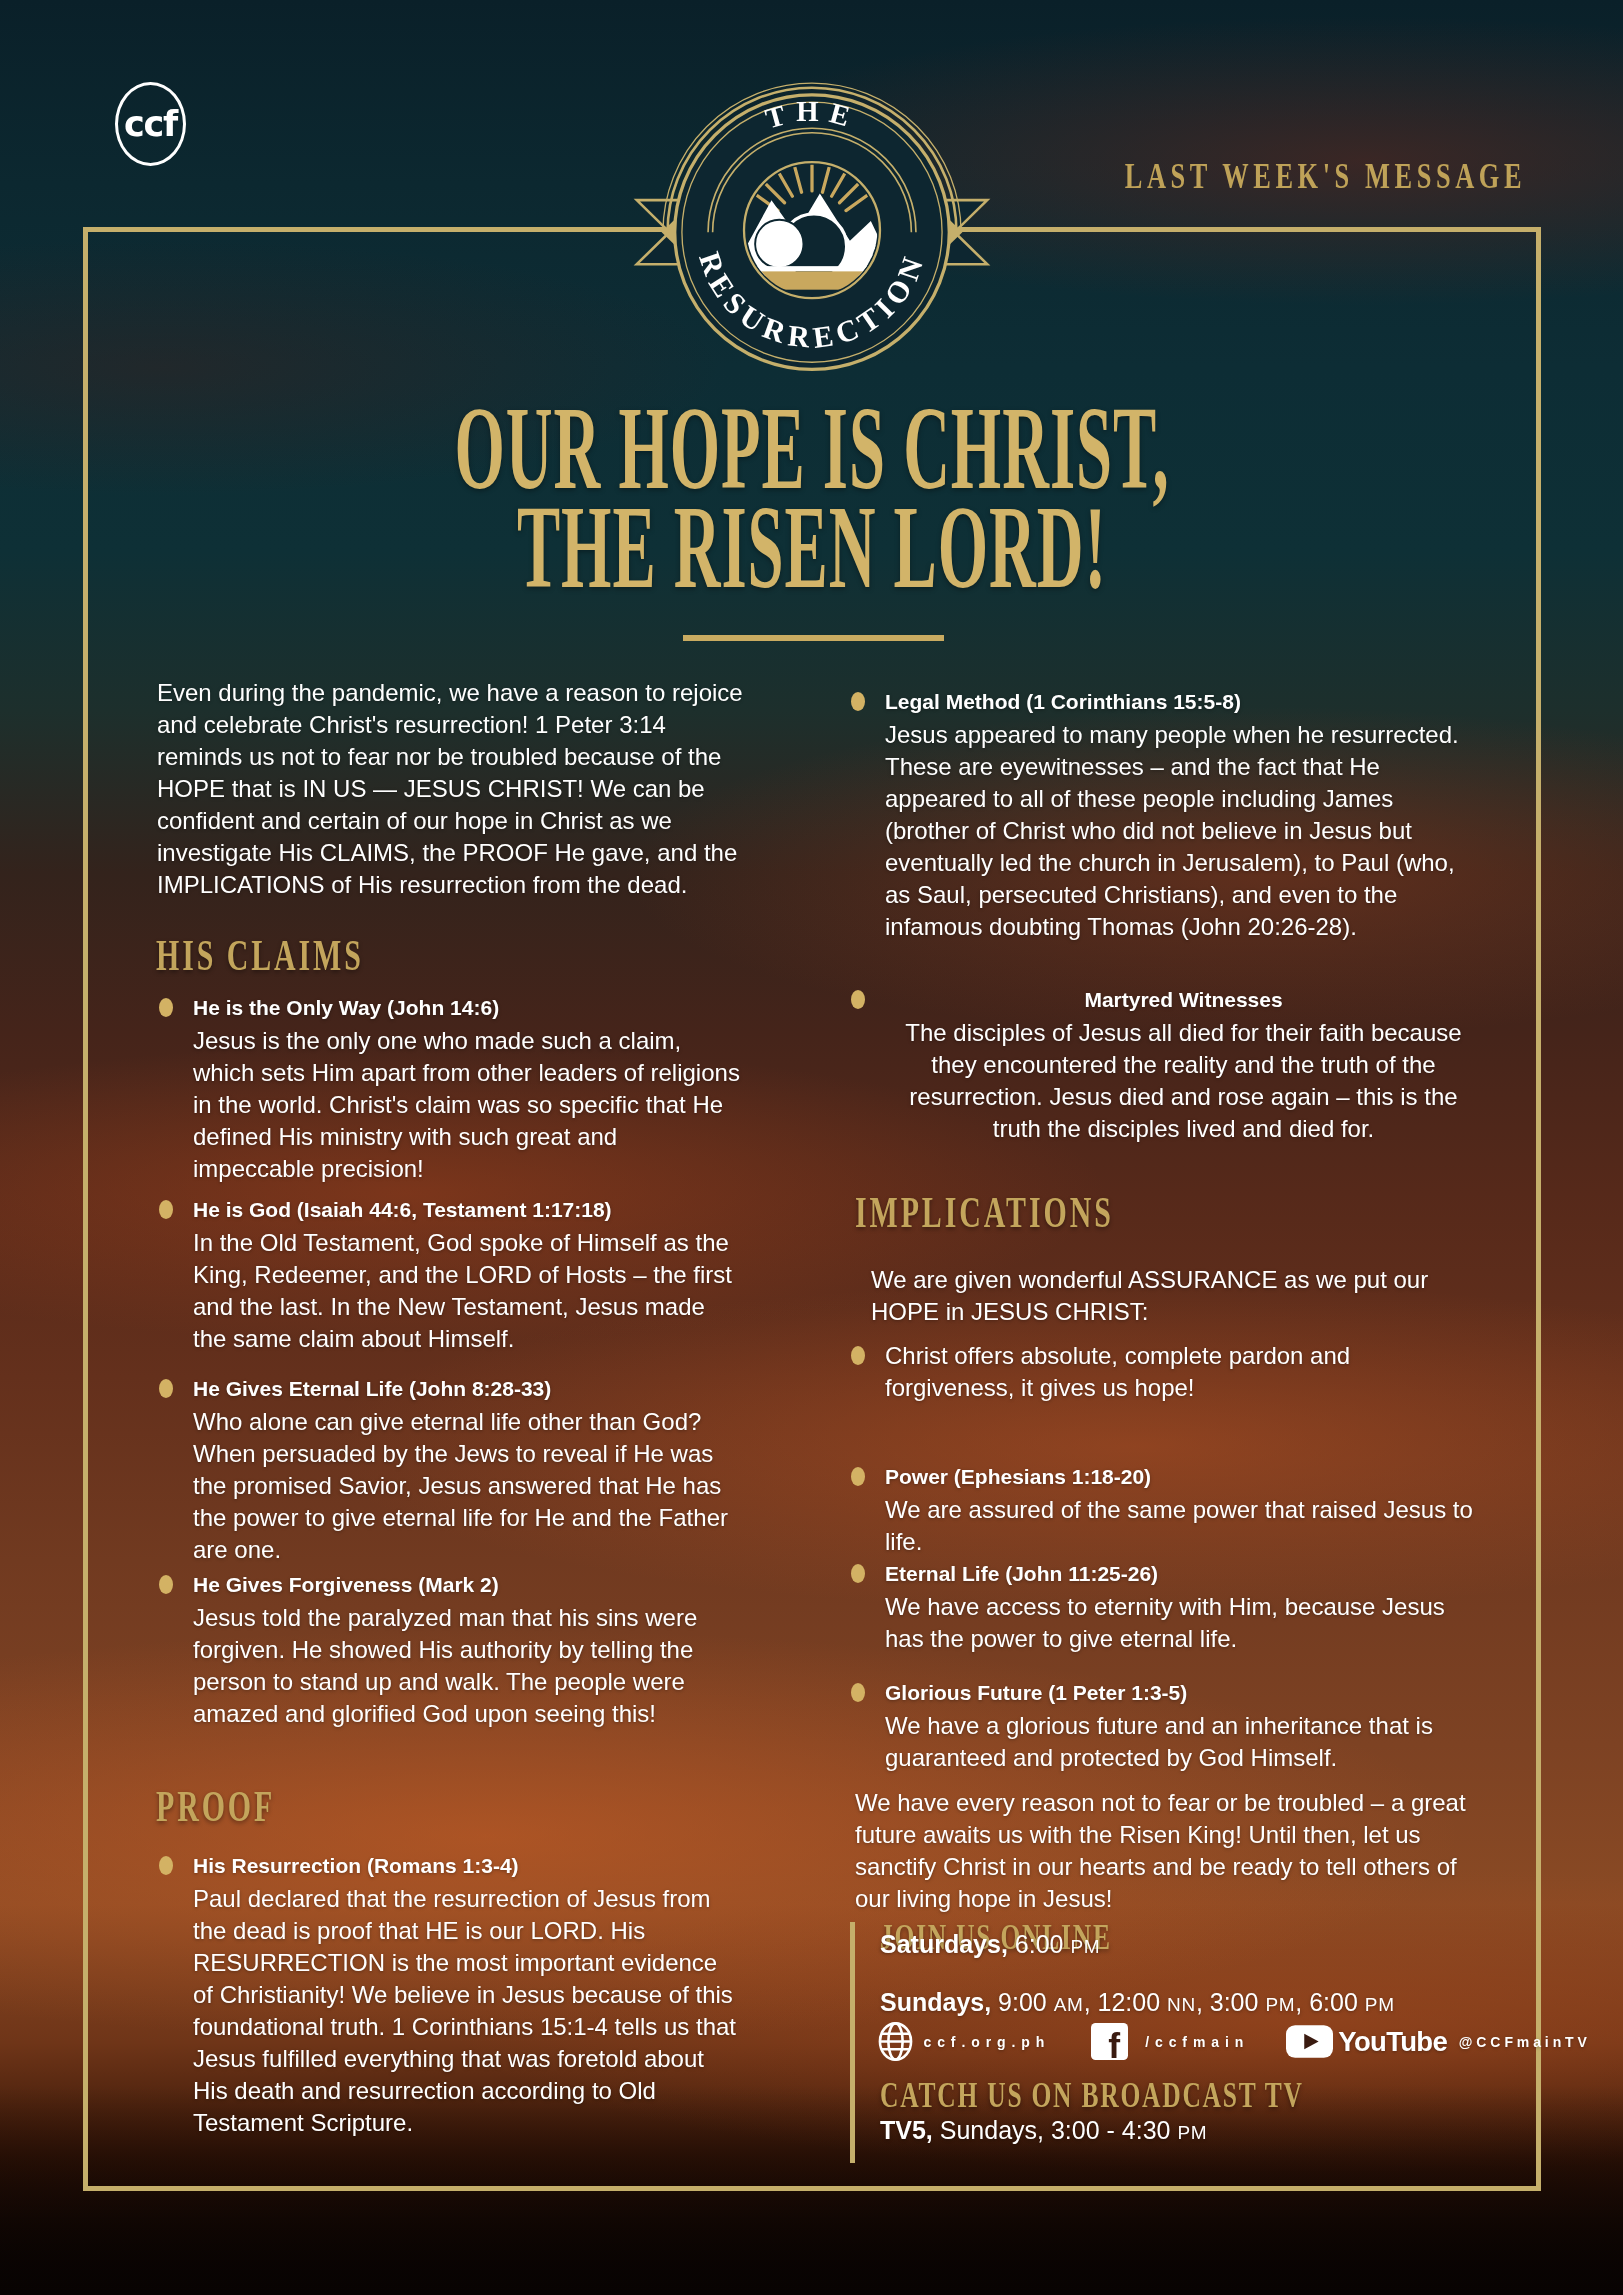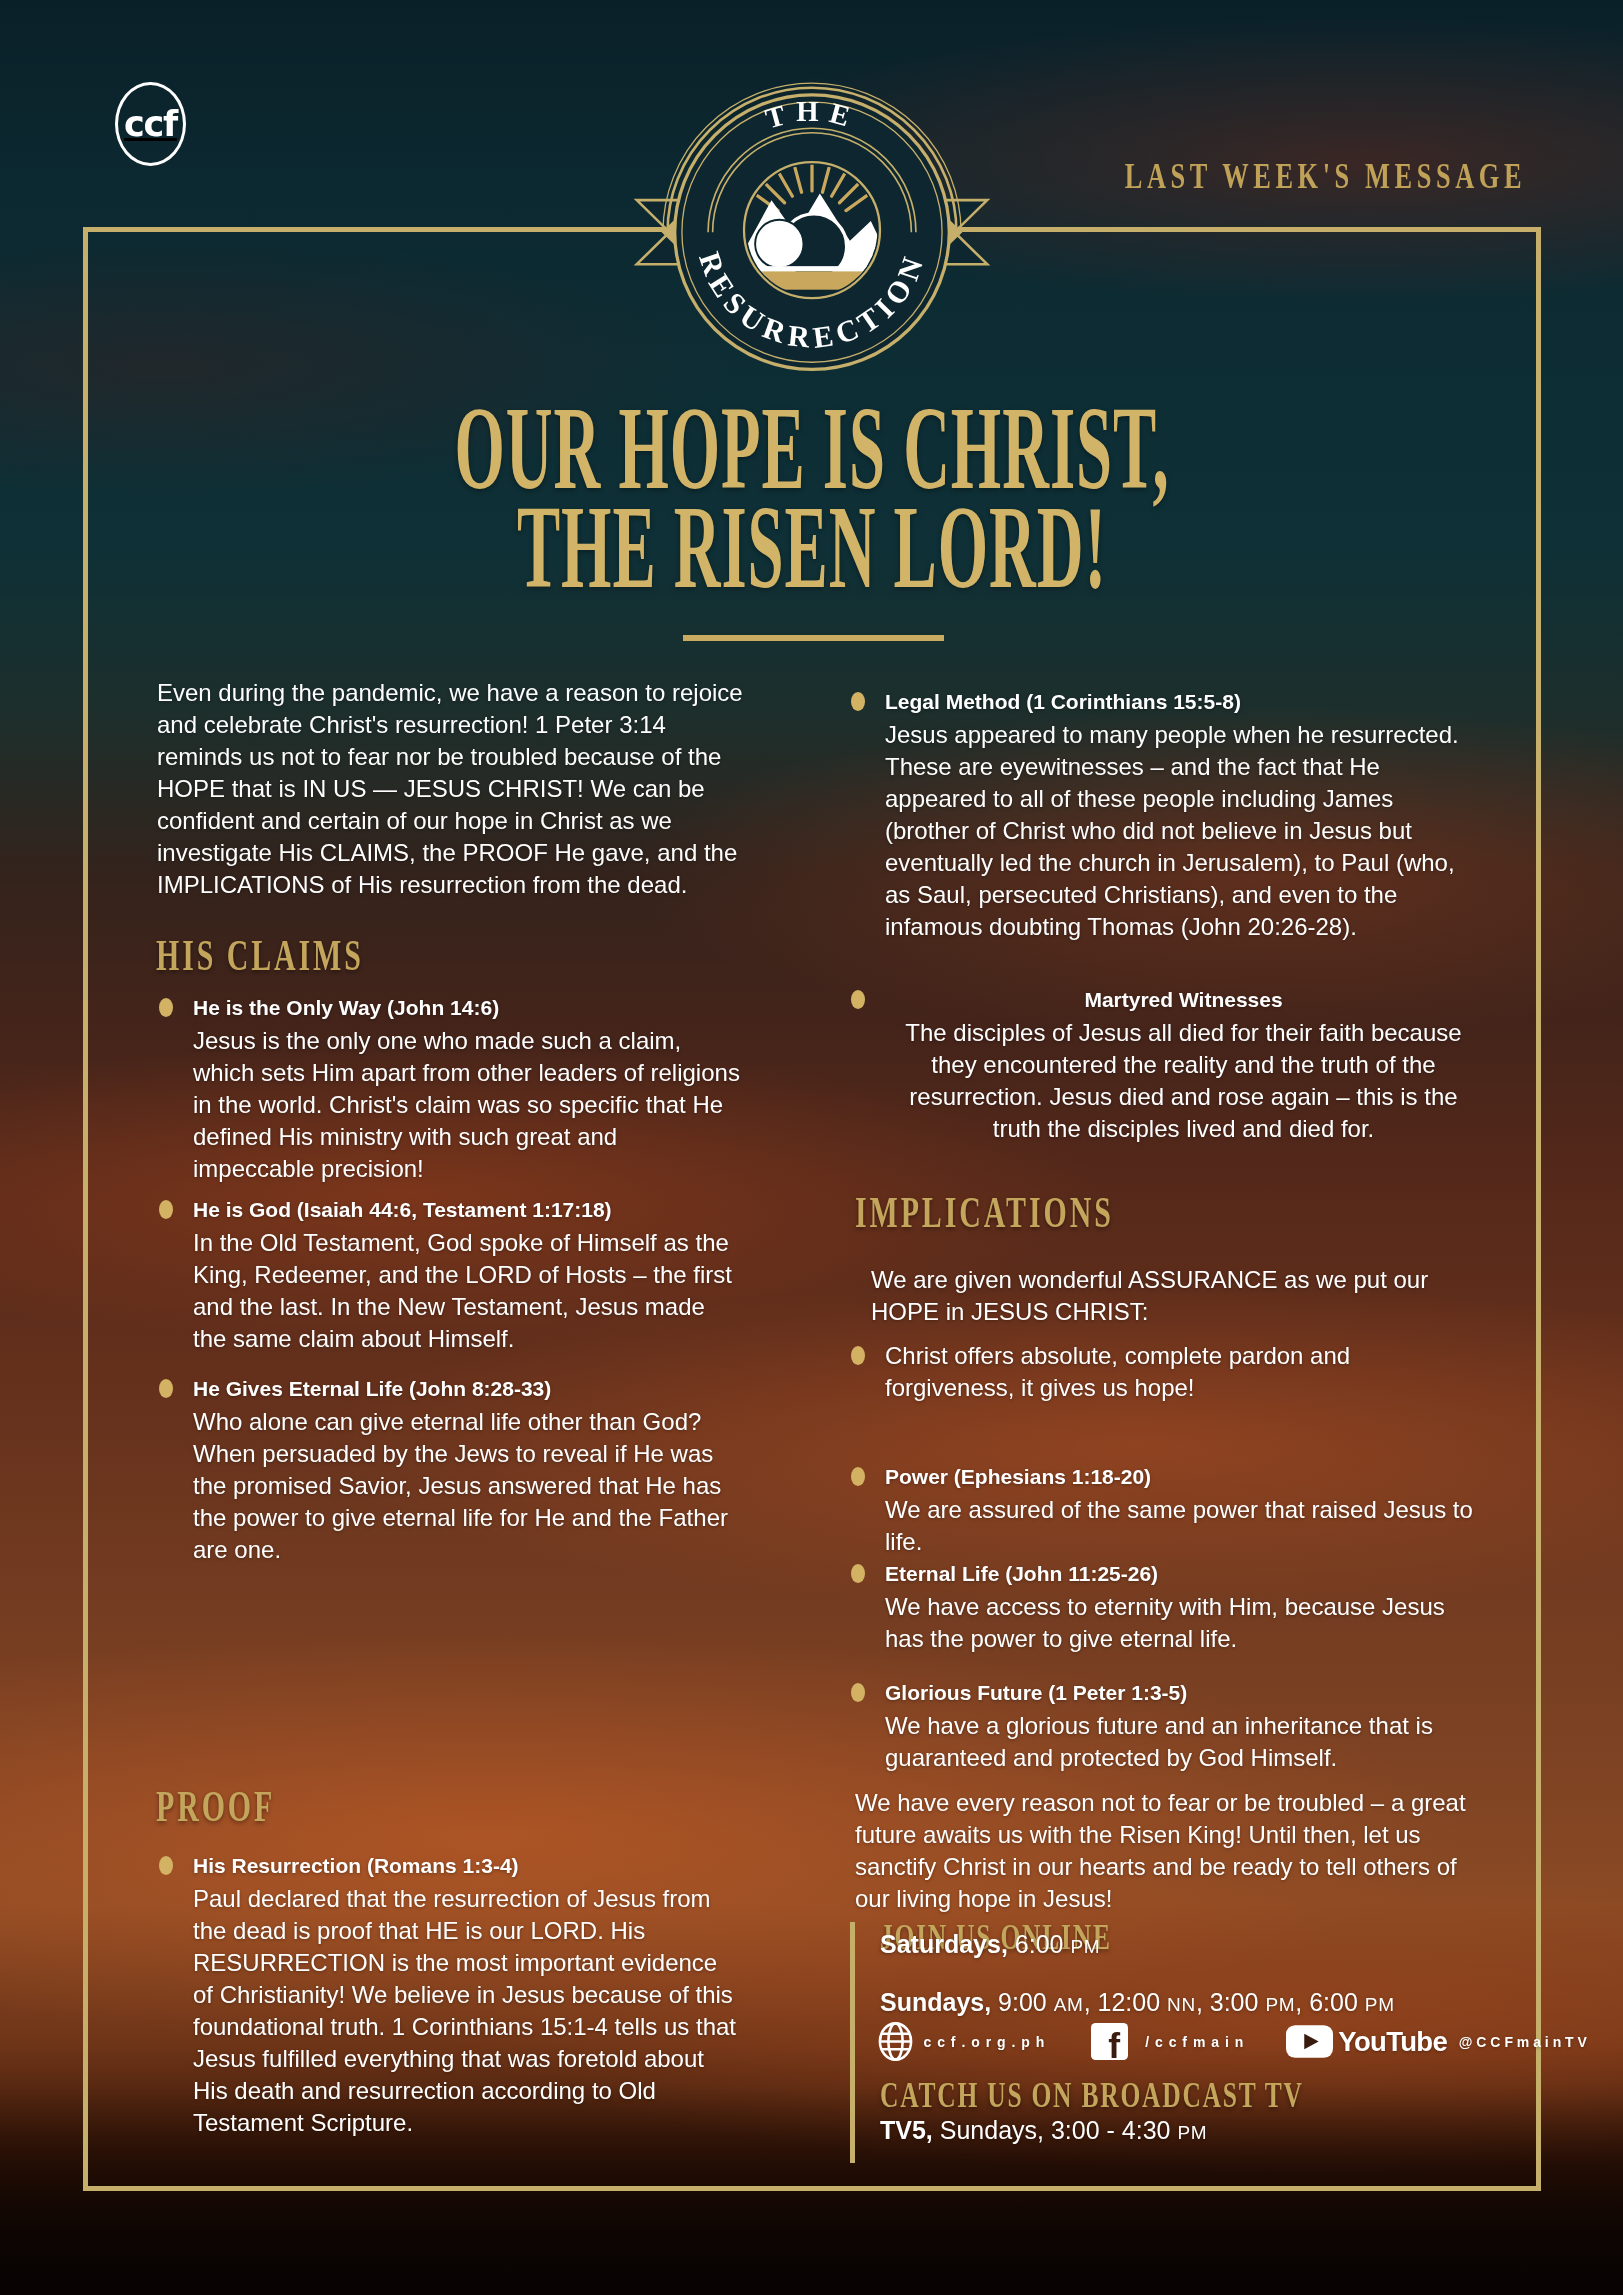--- a/index.html
+++ b/index.html
@@ -21,7 +21,7 @@
     border:5.9px solid #c5af6b;}
   
   .ccf-logo{position:absolute;left:115px;top:82px;width:71px;height:84px;border:3.3px solid #ffffff;
-    border-radius:50%;display:flex;align-items:center;justify-content:center;box-sizing:border-box;text-decoration:underline;}
+    border-radius:50%;display:flex;align-items:center;justify-content:center;box-sizing:border-box;}
   .ccf-logo span{font-family:"DejaVu Sans",sans-serif;font-weight:700;font-size:35px;color:#fff;letter-spacing:-1.3px;}
   
   .display{font-family:"Liberation Serif",serif;font-weight:700;color:#d2b469;}

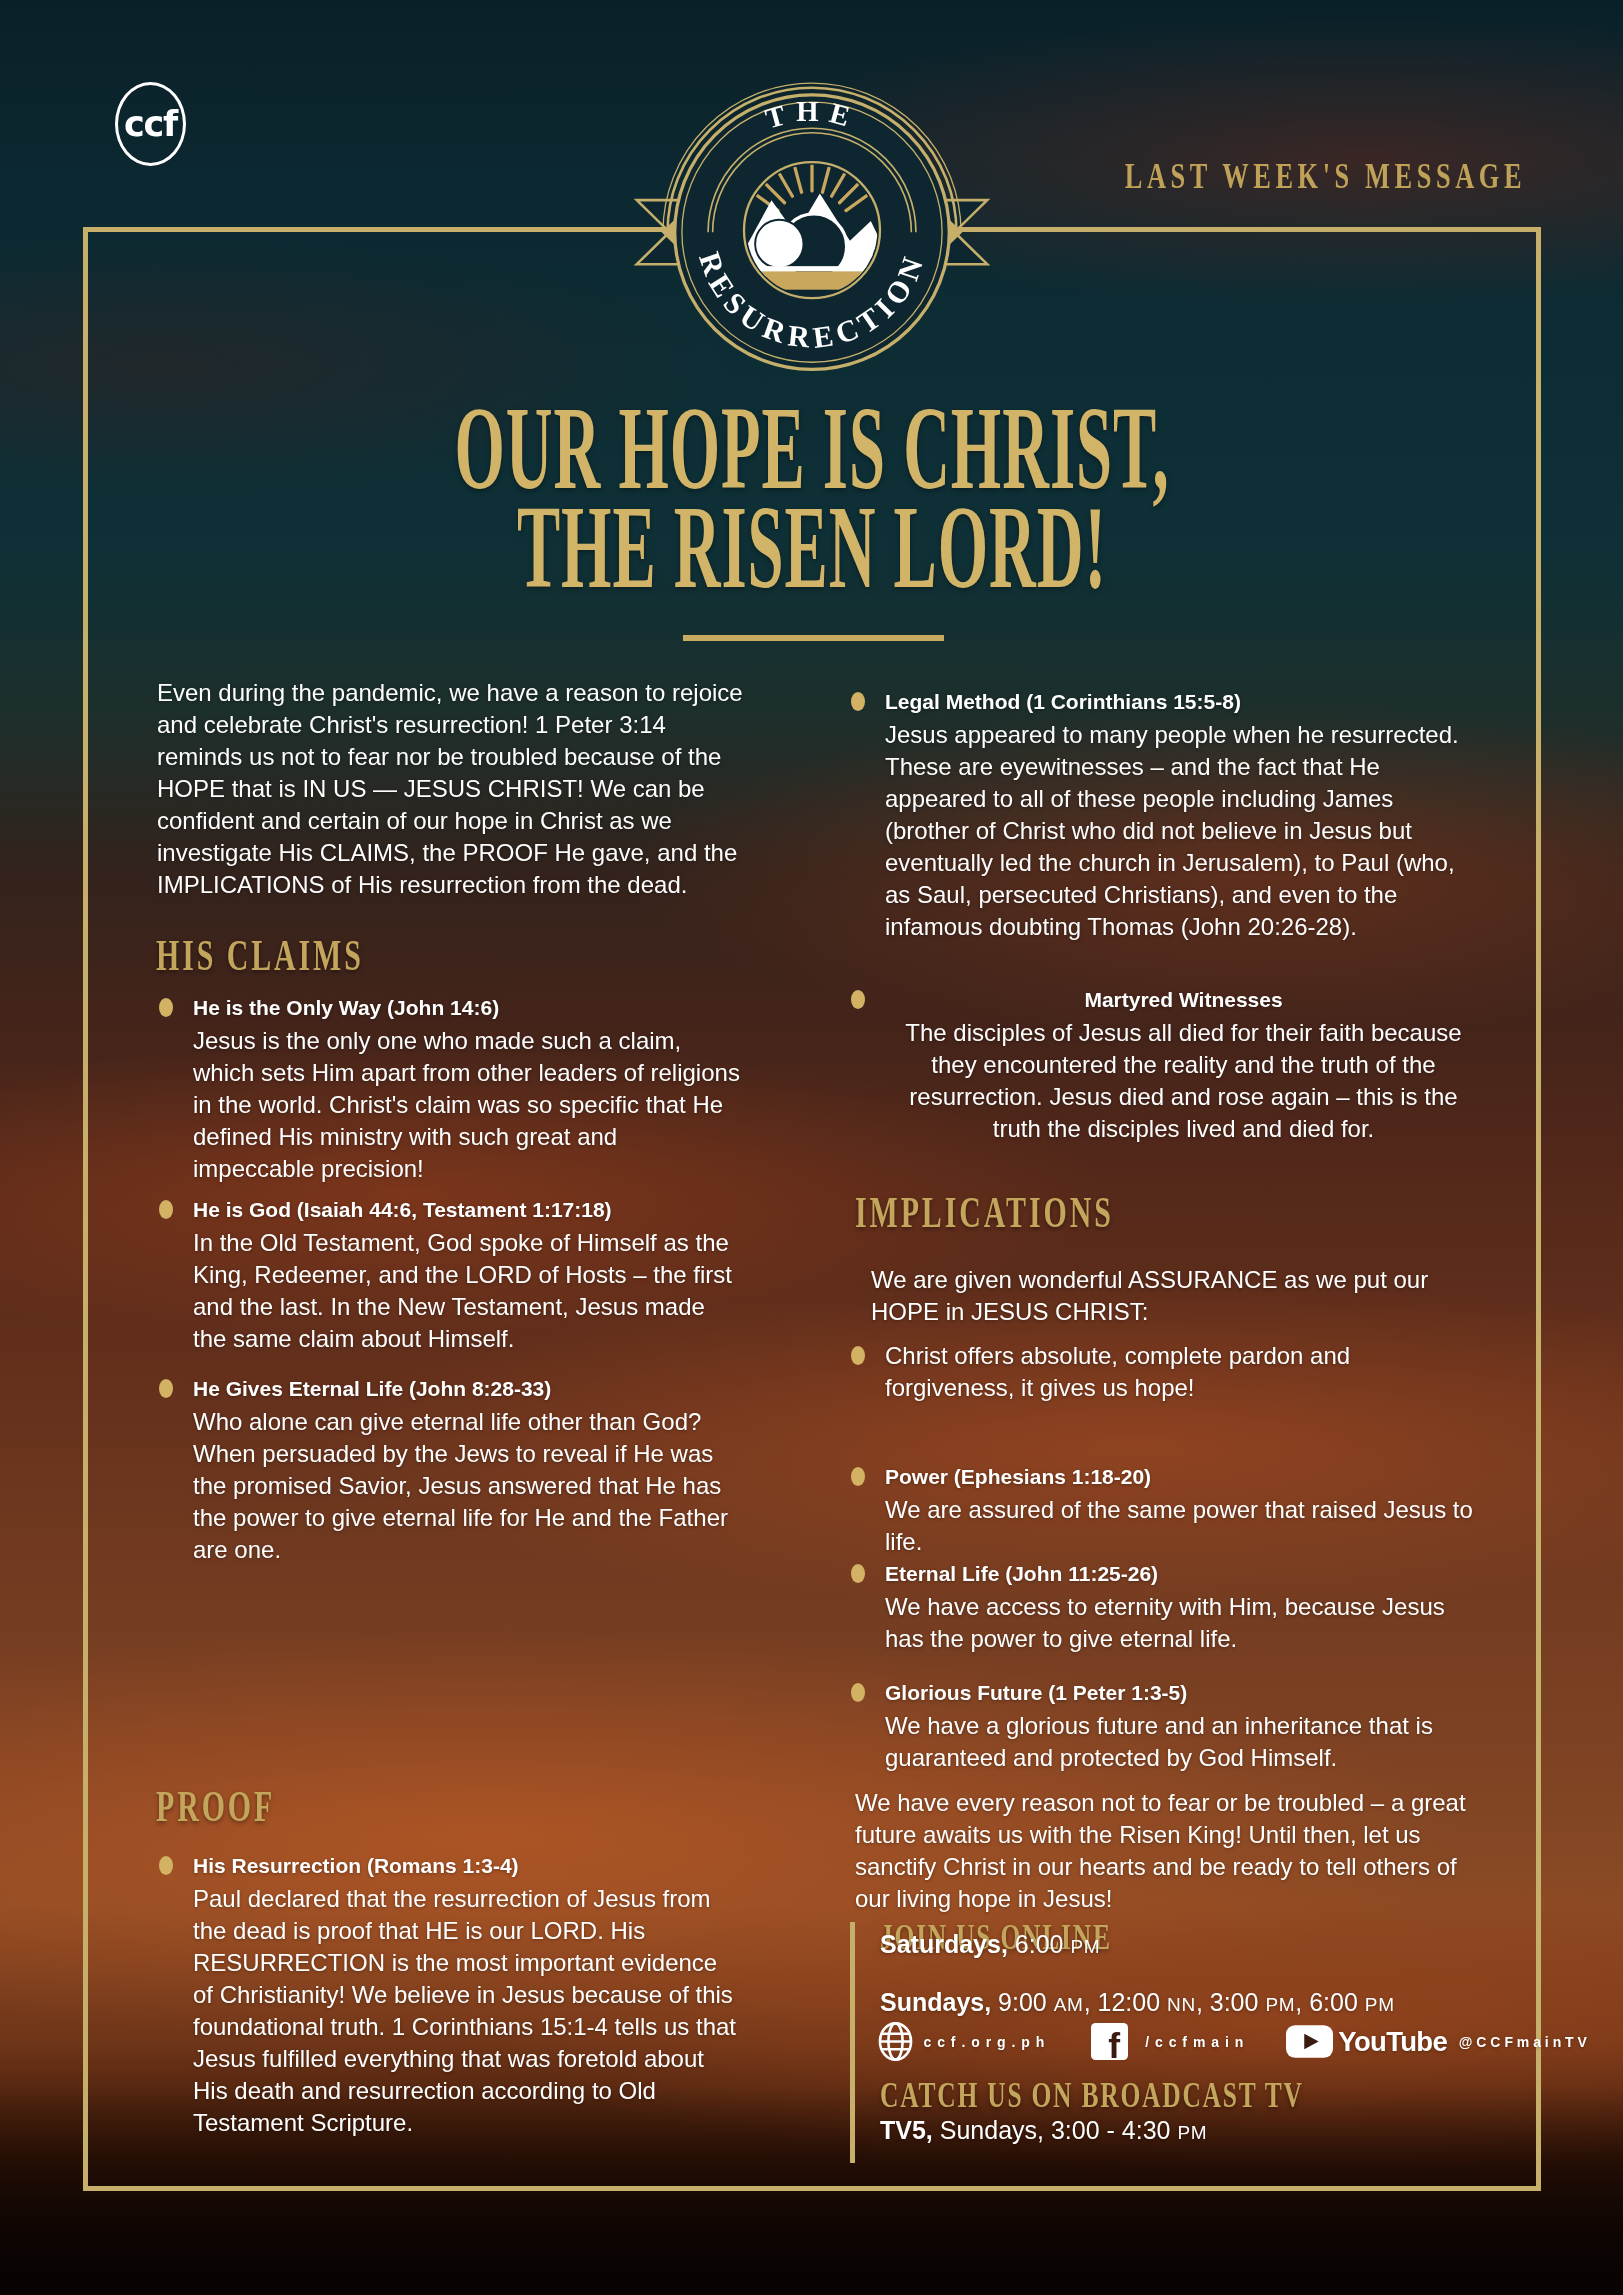--- a/index.html
+++ b/index.html
@@ -147,6 +147,11 @@
     <span class="bullet"></span>
     <h4>He Gives Eternal Life (John 8:28-33)</h4>
     <p>Who alone can give eternal life other than God? When persuaded by the Jews to reveal if He was the promised Savior, Jesus answered that He has the power to give eternal life for He and the Father are one.</p>
+  </div>
+  <div class="item" style="left:193px;top:1568px;width:550px;">
+    <span class="bullet"></span>
+    <h4>He Gives Forgiveness (Mark 2)</h4>
+    <p>Jesus told the paralyzed man that his sins were forgiven. He showed His authority by telling the person to stand up and walk. The people were amazed and glorified God upon seeing this!</p>
   </div>
 
   <div class="section-head" style="left:156px;top:1785px;">PROOF</div>

